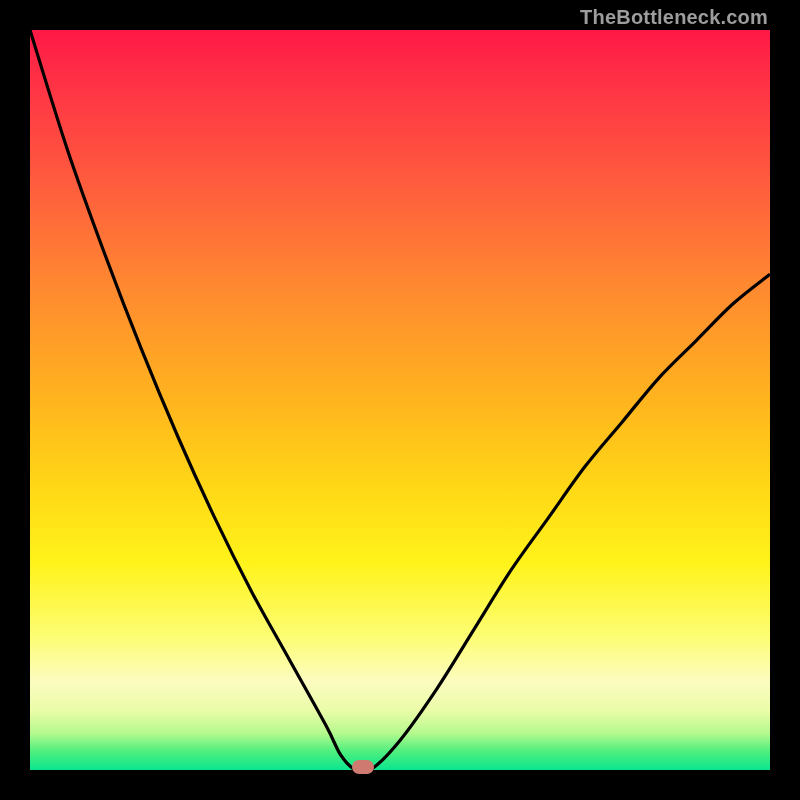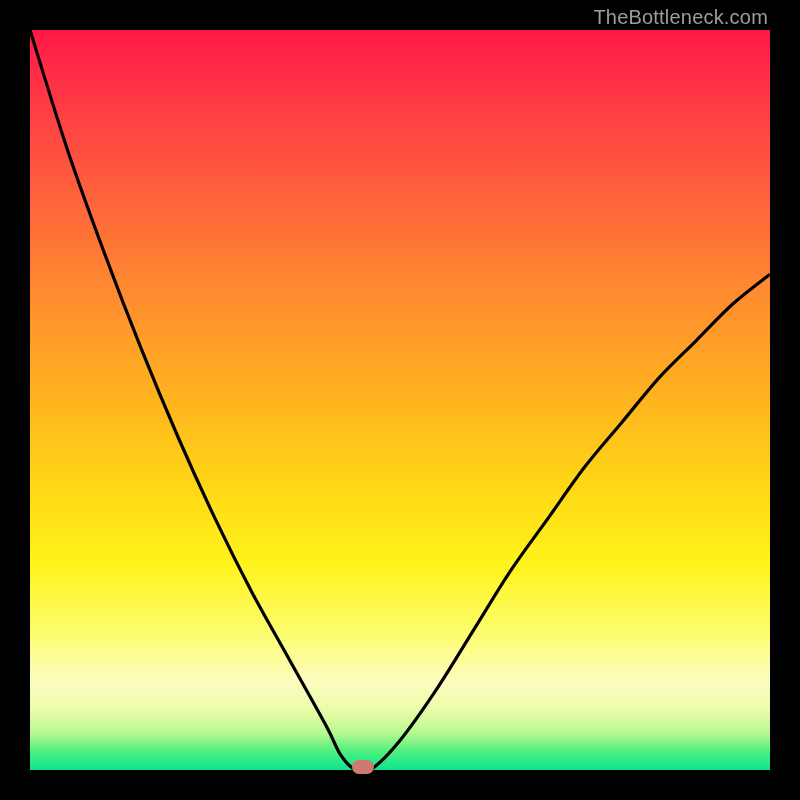--- a/index.html
+++ b/index.html
@@ -46,7 +46,7 @@
     right: 32px;
     color: #9d9d9d;
     font-size: 20px;
-    font-weight: 400;
+    font-weight: 700;
     letter-spacing: 0.2px;
     user-select: none;
   }

